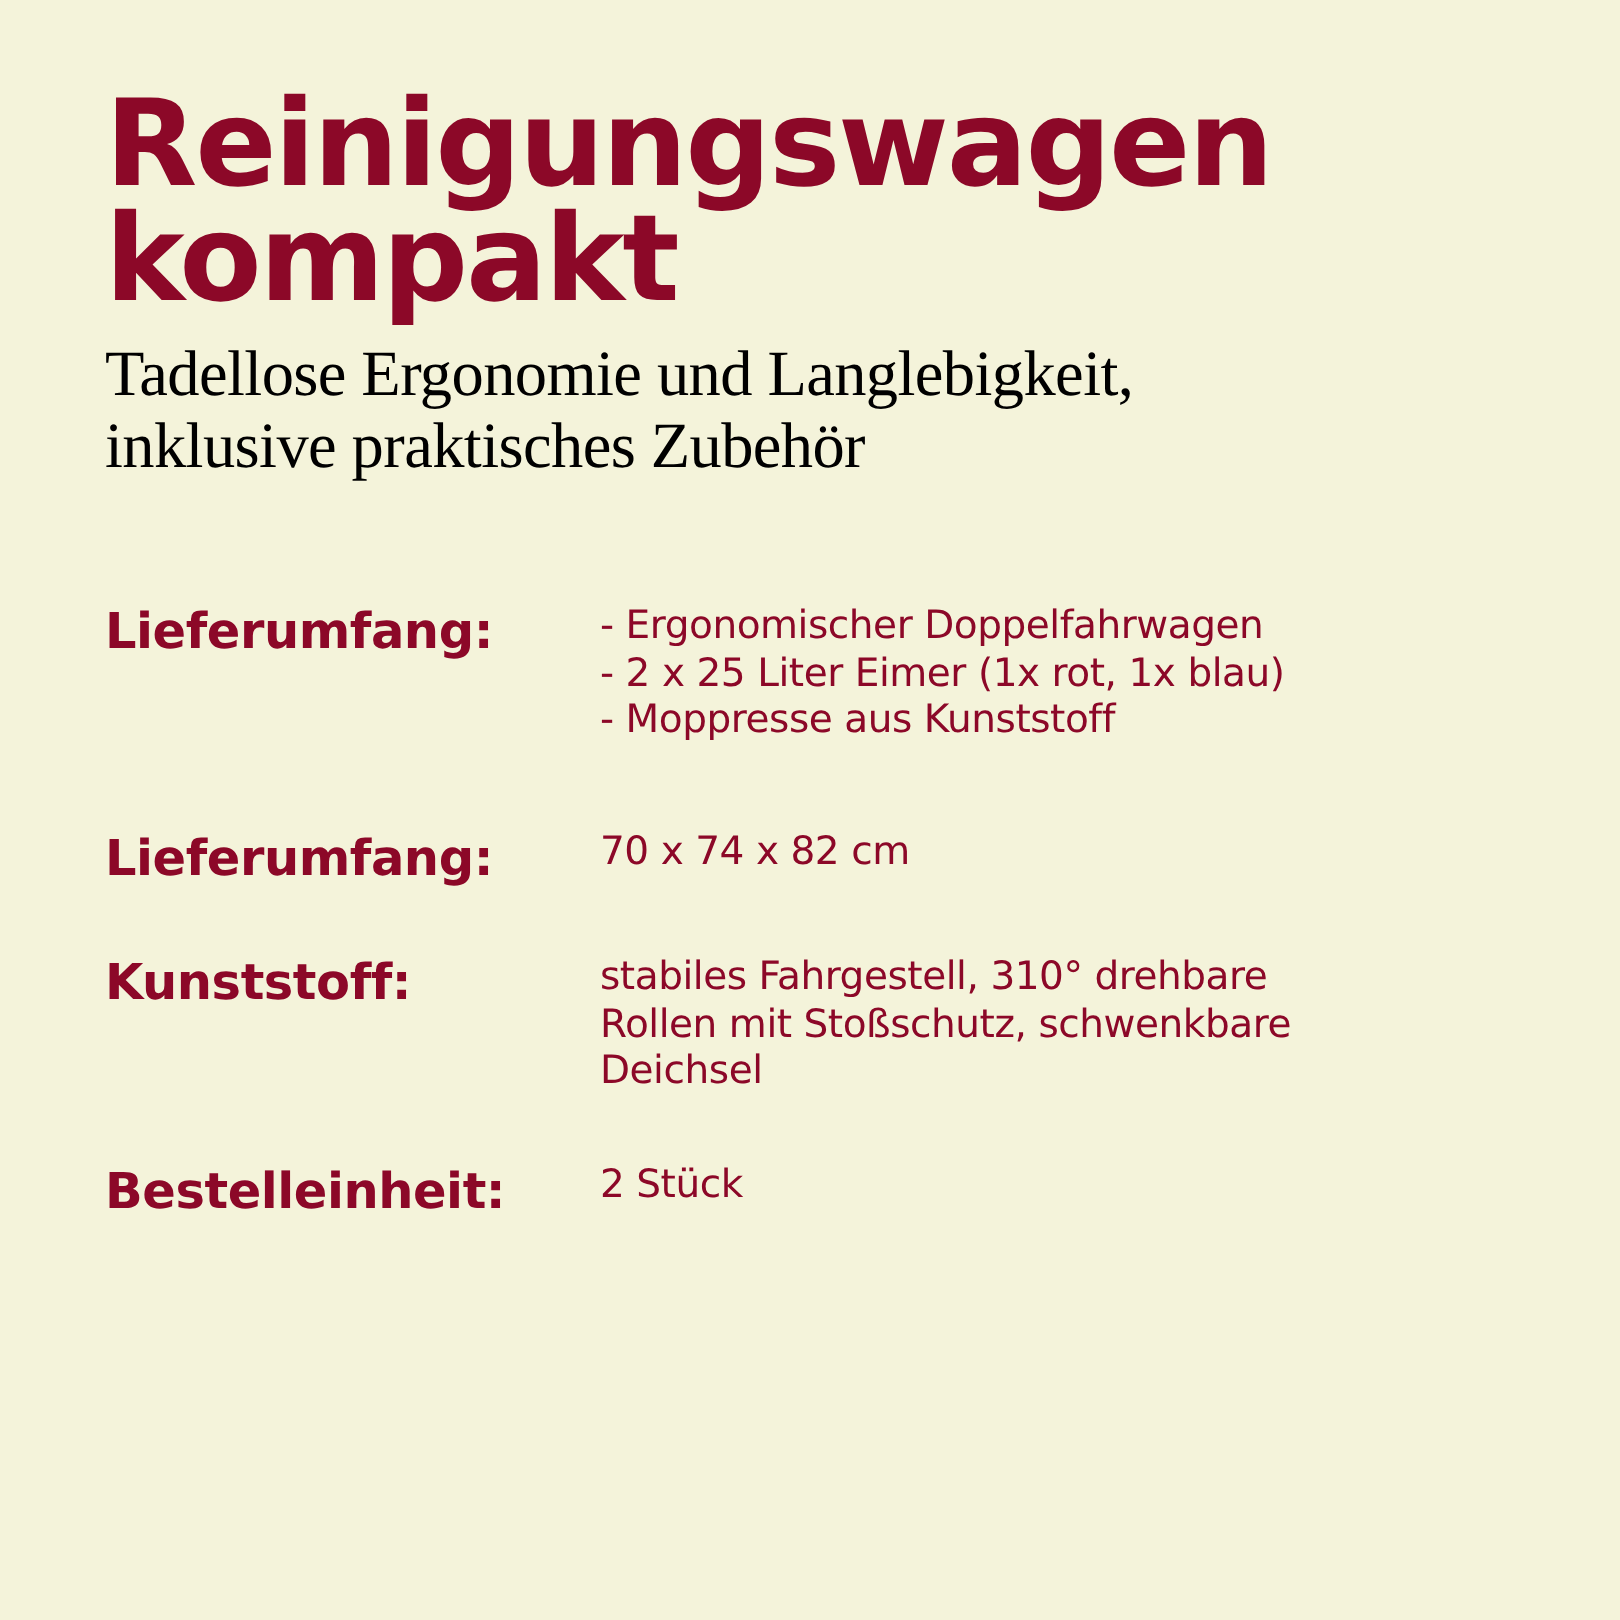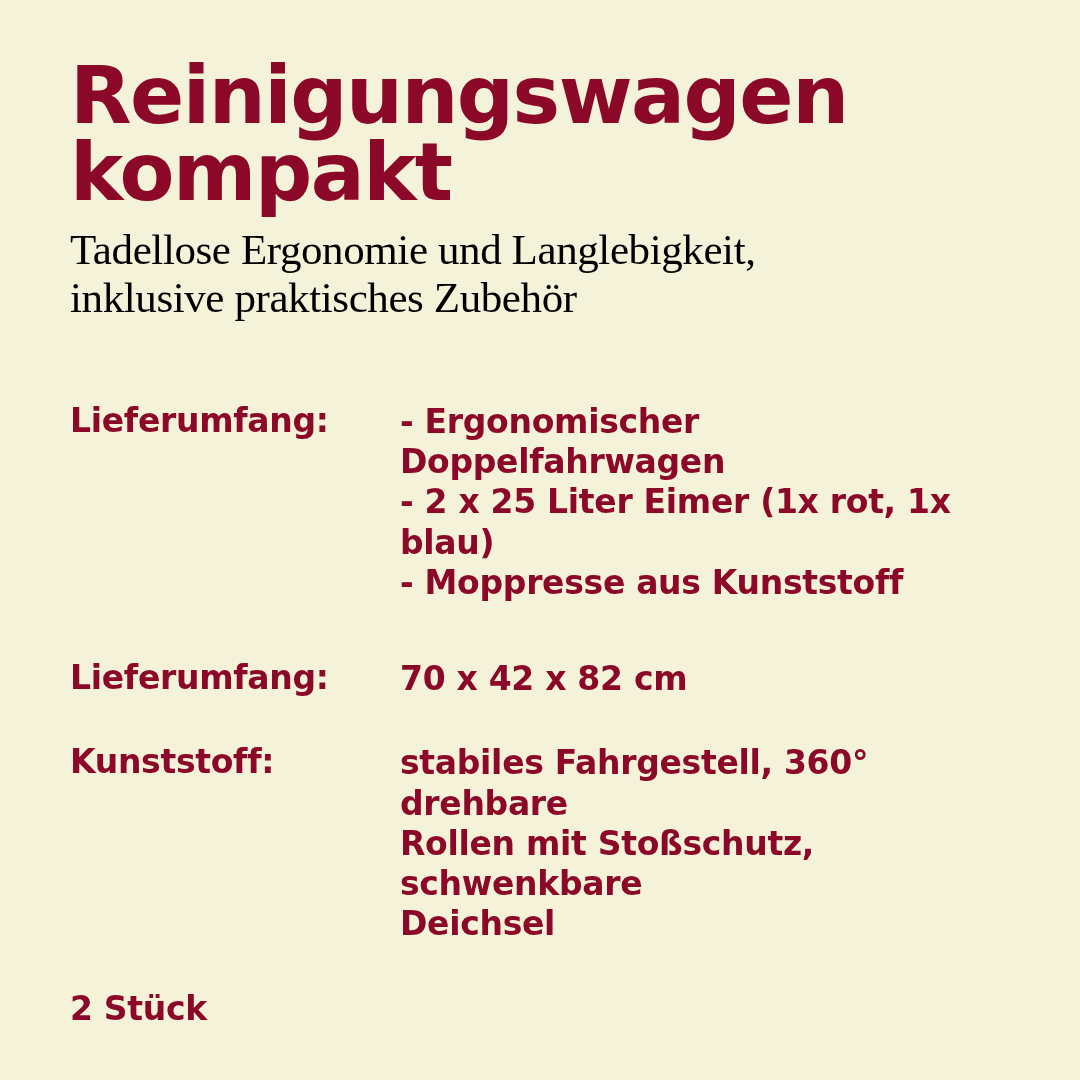--- a/index.html
+++ b/index.html
@@ -65,8 +65,8 @@
   .spec-value {
     color: #8c0828;
     font-family: "DejaVu Sans", sans-serif;
-    font-weight: bold;
-    font-size: 33px;
+    font-weight: normal;
+    font-size: 26px;
     line-height: 1.22;
     flex: 1 1 auto;
     letter-spacing: -0.3px;

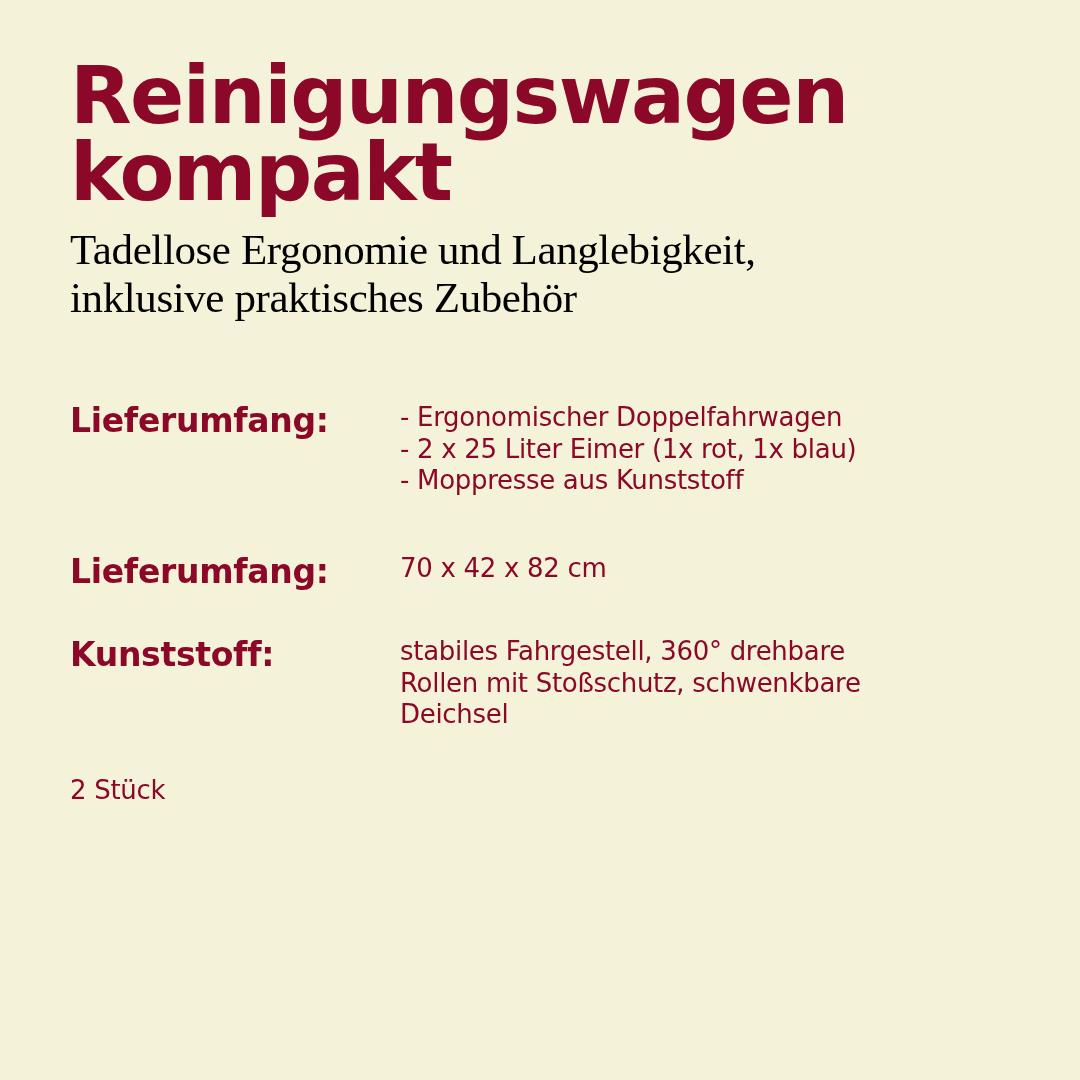--- a/index.html
+++ b/index.html
@@ -97,7 +97,7 @@
 
     <div class="spec-row">
       <div class="spec-label">Lieferumfang:</div>
-      <div class="spec-value">70 x 42 x 82 cm</div>
+      <div class="spec-value">70 x 74 x 82 cm</div>
     </div>
 
     <div class="spec-row">

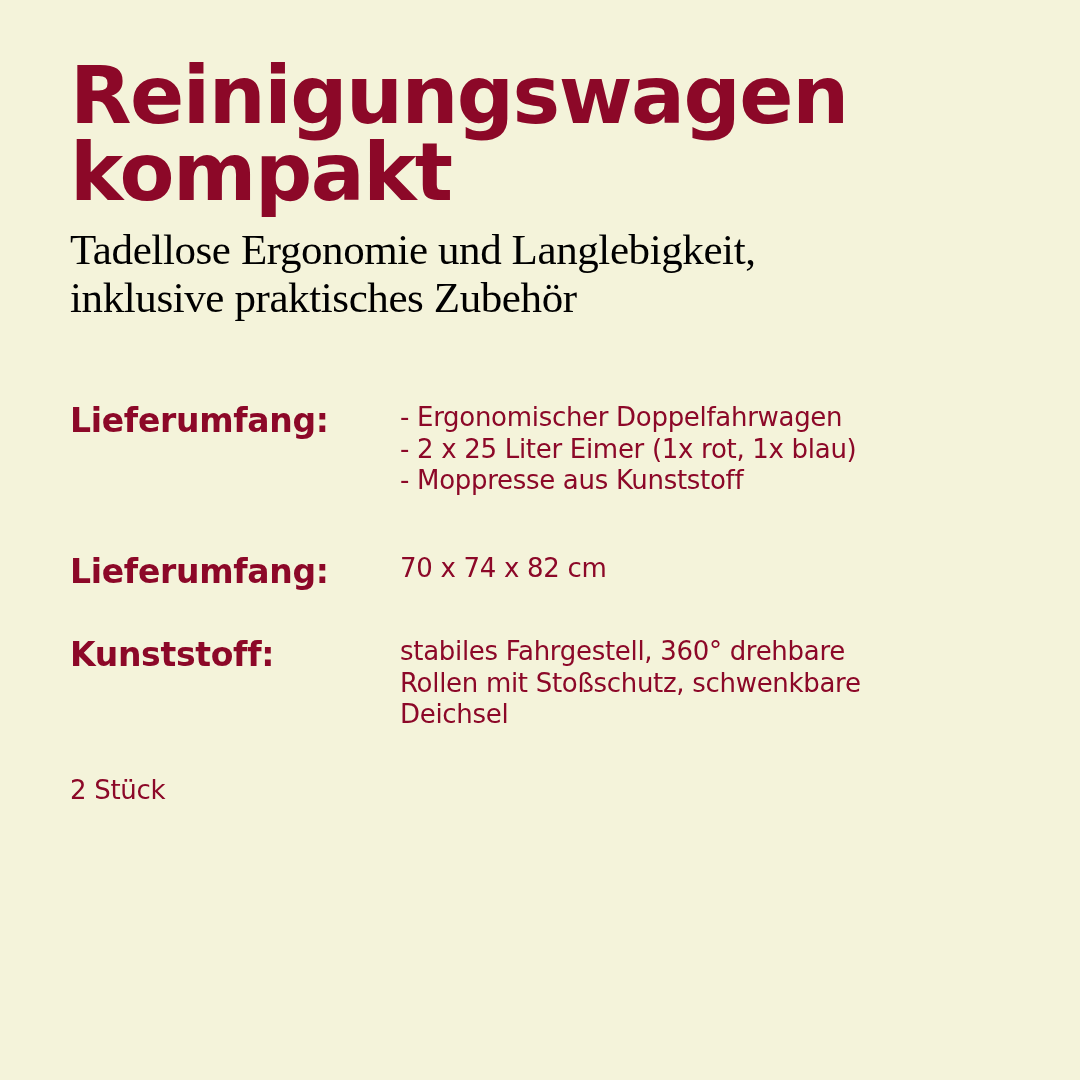--- a/index.html
+++ b/index.html
@@ -102,7 +102,7 @@
 
     <div class="spec-row">
       <div class="spec-label">Kunststoff:</div>
-      <div class="spec-value">stabiles Fahrgestell, 360° drehbare
+      <div class="spec-value">stabiles Fahrgestell, 310° drehbare
 Rollen mit Stoßschutz, schwenkbare
 Deichsel</div>
     </div>

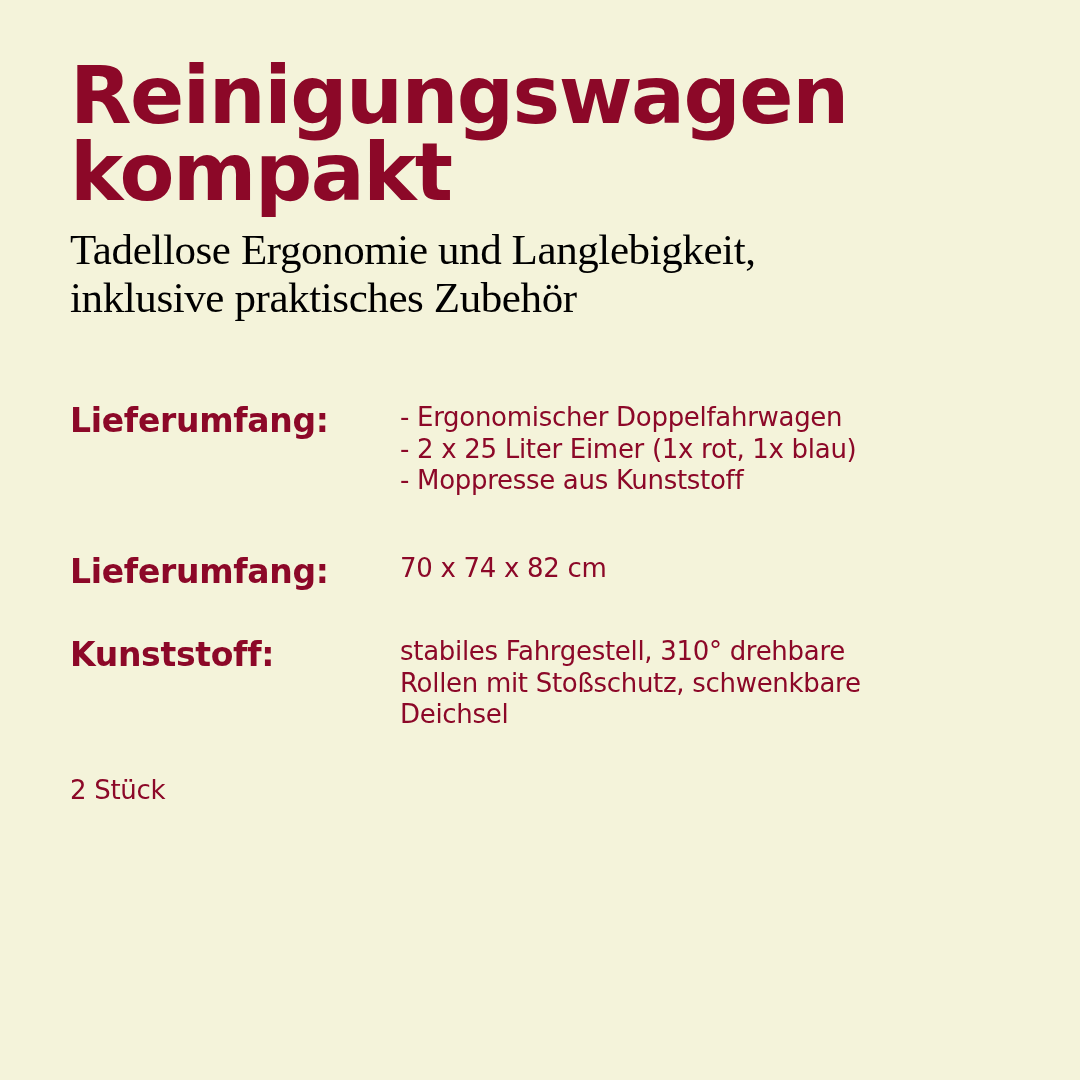--- a/index.html
+++ b/index.html
@@ -108,6 +108,7 @@
     </div>
 
     <div class="spec-row">
+      <div class="spec-label">Bestelleinheit:</div>
       <div class="spec-value">2 Stück</div>
     </div>
 

